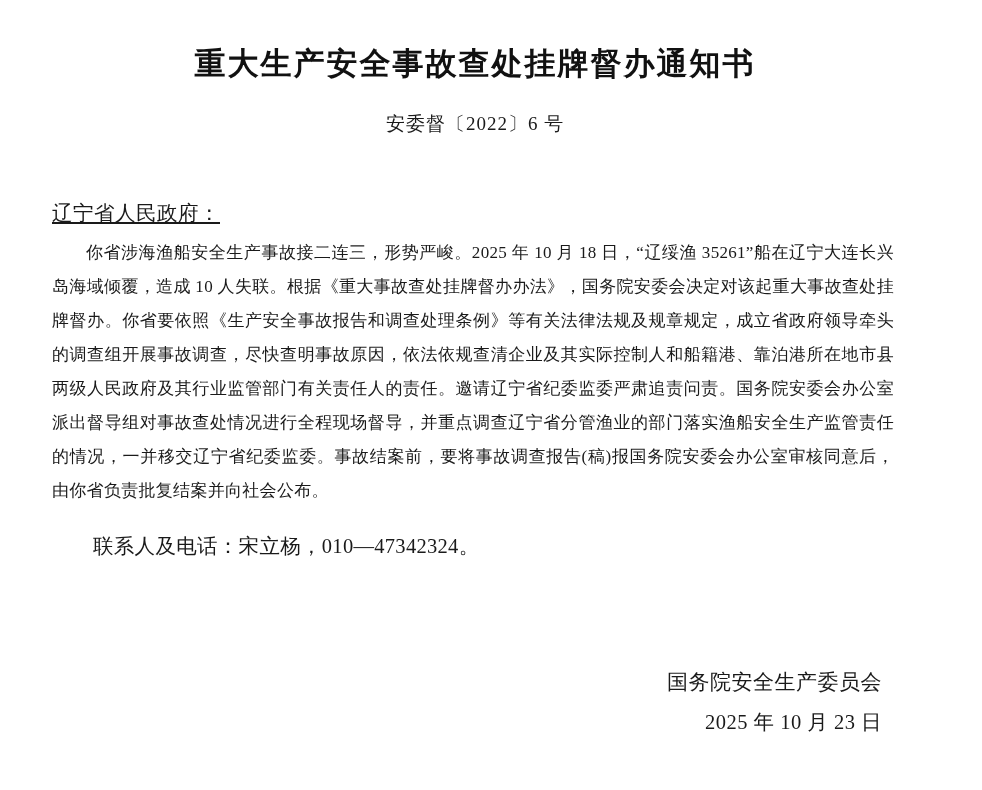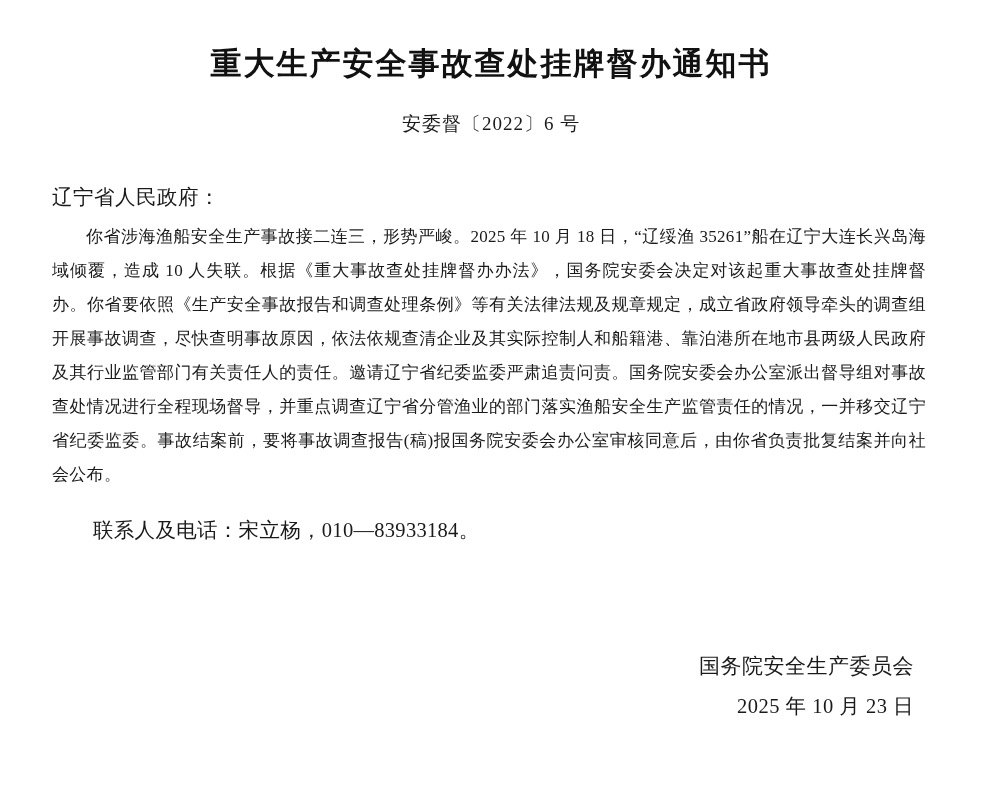--- a/index.html
+++ b/index.html
@@ -18,7 +18,7 @@
     width: 982px;
     height: 790px;
     box-sizing: border-box;
-    padding: 28px 52px 20px 52px;
+    padding: 28px 84px 20px 52px;
     position: relative;
   }
   .doc-title {

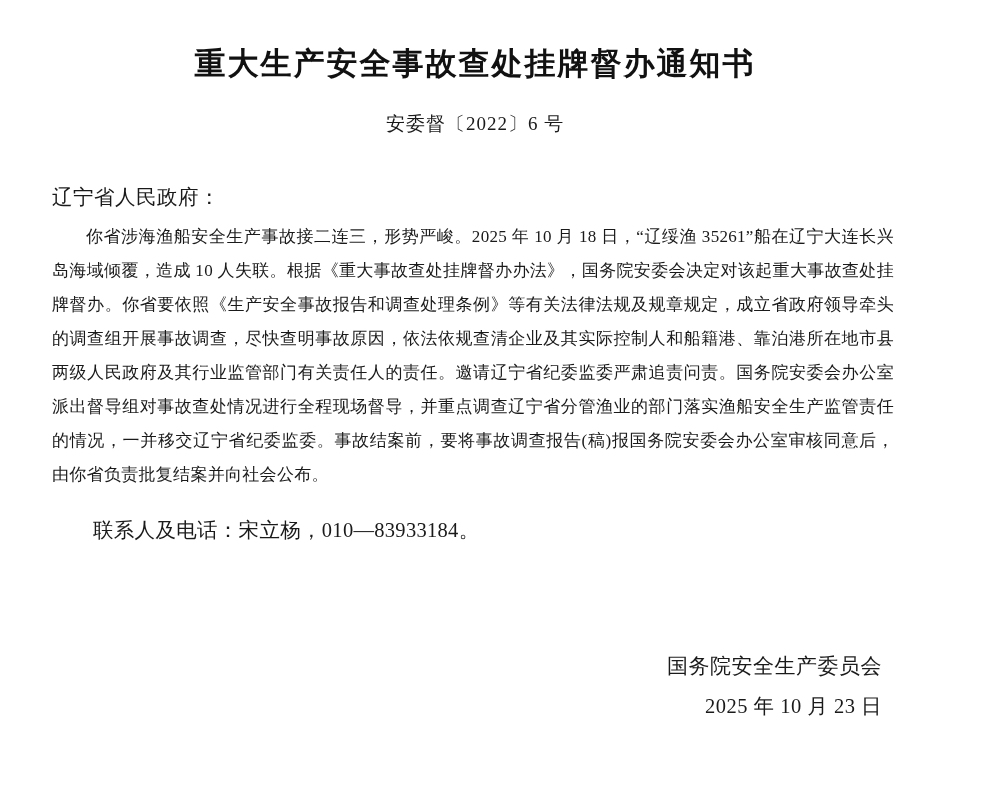--- a/index.html
+++ b/index.html
@@ -38,10 +38,11 @@
     color: #1a1a1a;
   }
   .recipient {
-    margin-top: 44px;
+    margin-top: 60px;
     font-size: 20.5px;
     line-height: 1.6;
     letter-spacing: 0.5px;
+    text-decoration: underline;
   }
   .body-para {
     font-size: 17px;

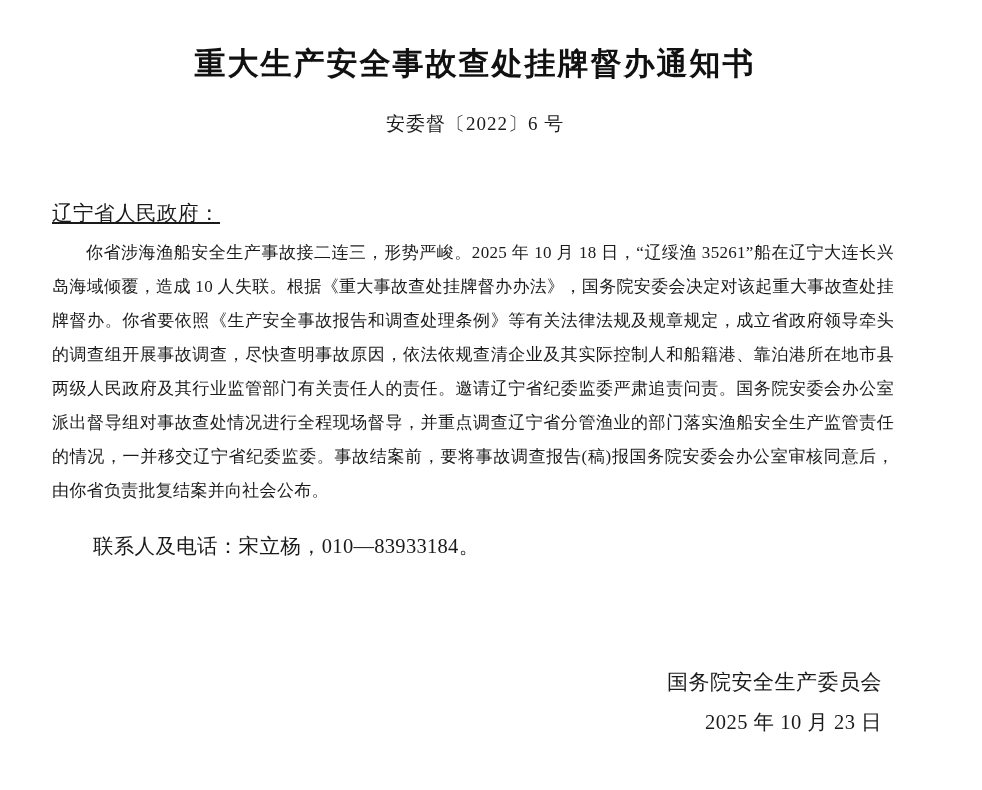--- a/index.html
+++ b/index.html
@@ -89,7 +89,7 @@
 
   <p class="body-para">你省涉海渔船安全生产事故接二连三，形势严峻。2025 年 10 月 18 日，“辽绥渔 35261”船在辽宁大连长兴岛海域倾覆，造成 10 人失联。根据《重大事故查处挂牌督办办法》，国务院安委会决定对该起重大事故查处挂牌督办。你省要依照《生产安全事故报告和调查处理条例》等有关法律法规及规章规定，成立省政府领导牵头的调查组开展事故调查，尽快查明事故原因，依法依规查清企业及其实际控制人和船籍港、靠泊港所在地市县两级人民政府及其行业监管部门有关责任人的责任。邀请辽宁省纪委监委严肃追责问责。国务院安委会办公室派出督导组对事故查处情况进行全程现场督导，并重点调查辽宁省分管渔业的部门落实渔船安全生产监管责任的情况，一并移交辽宁省纪委监委。事故结案前，要将事故调查报告(稿)报国务院安委会办公室审核同意后，由你省负责批复结案并向社会公布。</p>
 
-  <p class="contact-para">联系人及电话：宋立杨，010—83933184。</p>
+  <p class="contact-para">联系人及电话：宋立杨，010—47342324。</p>
 
   <div class="signature">国务院安全生产委员会</div>
 

